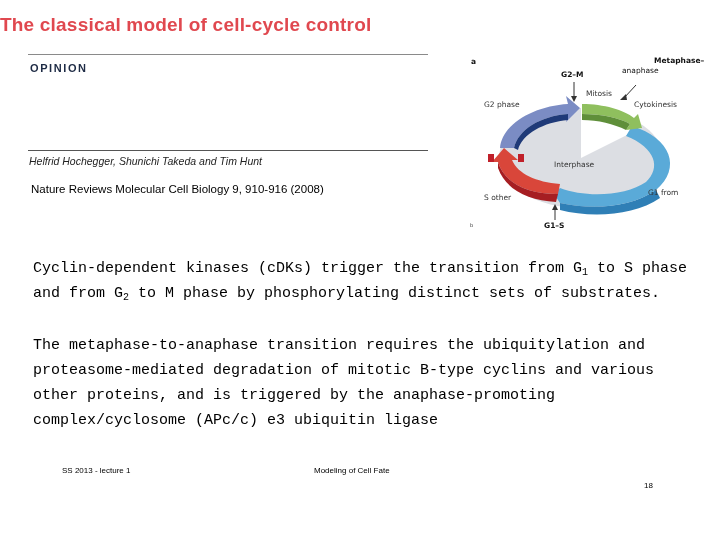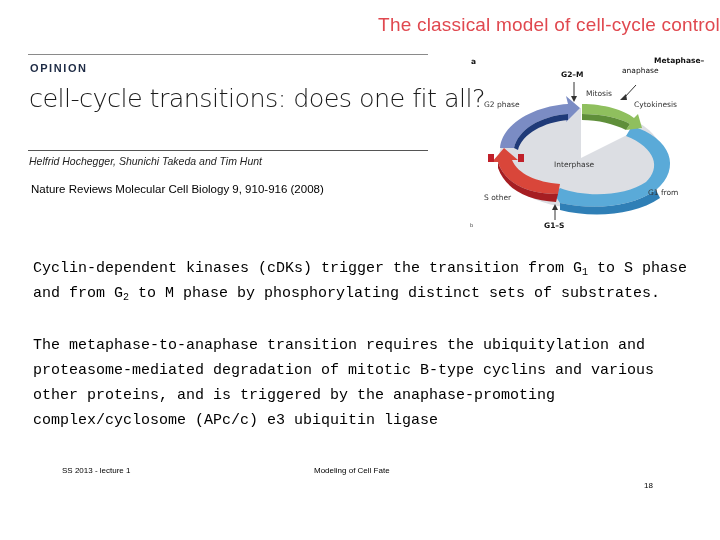--- a/index.html
+++ b/index.html
@@ -4,7 +4,7 @@
 <style>
   html, body { margin:0; padding:0; background:#ffffff; }
   body { width:720px; height:540px; position:relative; overflow:hidden; font-family:"Liberation Sans", sans-serif; color:#000; }
-  .title { position:absolute; left:0; top:14px; width:720px; text-align:right; font-size:19px; font-weight:normal; color:#e0484f; letter-spacing:0.2px; }
+  .title { position:absolute; left:0; top:14px; width:720px; text-align:left; font-size:19px; font-weight:bold; color:#e0484f; letter-spacing:0.2px; }
   .article { position:absolute; left:28px; top:54px; width:400px; }
   .rule-top { position:absolute; left:0; top:0; width:400px; height:1px; background:#8a8a8a; }
   .opinion { position:absolute; left:2px; top:8px; font-size:11px; font-weight:bold; letter-spacing:1.6px; color:#1d2a44; }

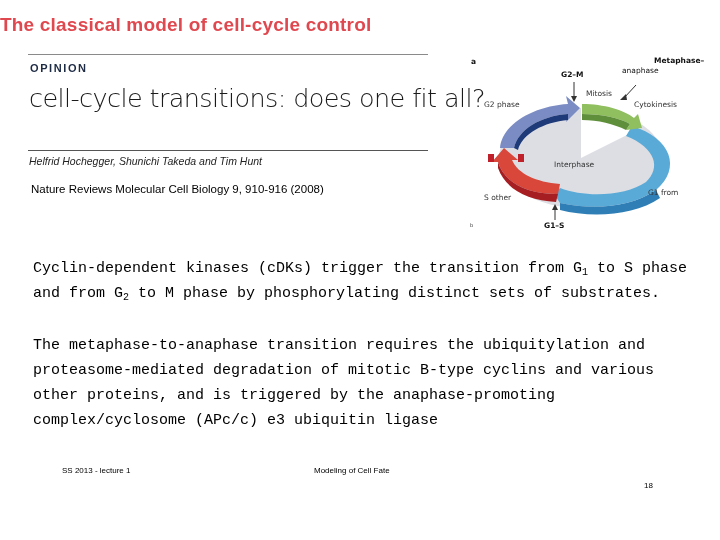--- a/index.html
+++ b/index.html
@@ -32,7 +32,6 @@
   <div class="rule-top"></div>
   <div class="opinion">OPINION</div>
   <div class="art-title">
-    <div>cell-cycle transitions: does one fit all?</div>
   </div>
   <div class="rule-mid"></div>
   <div class="authors">Helfrid Hochegger, Shunichi Takeda and Tim Hunt</div>

